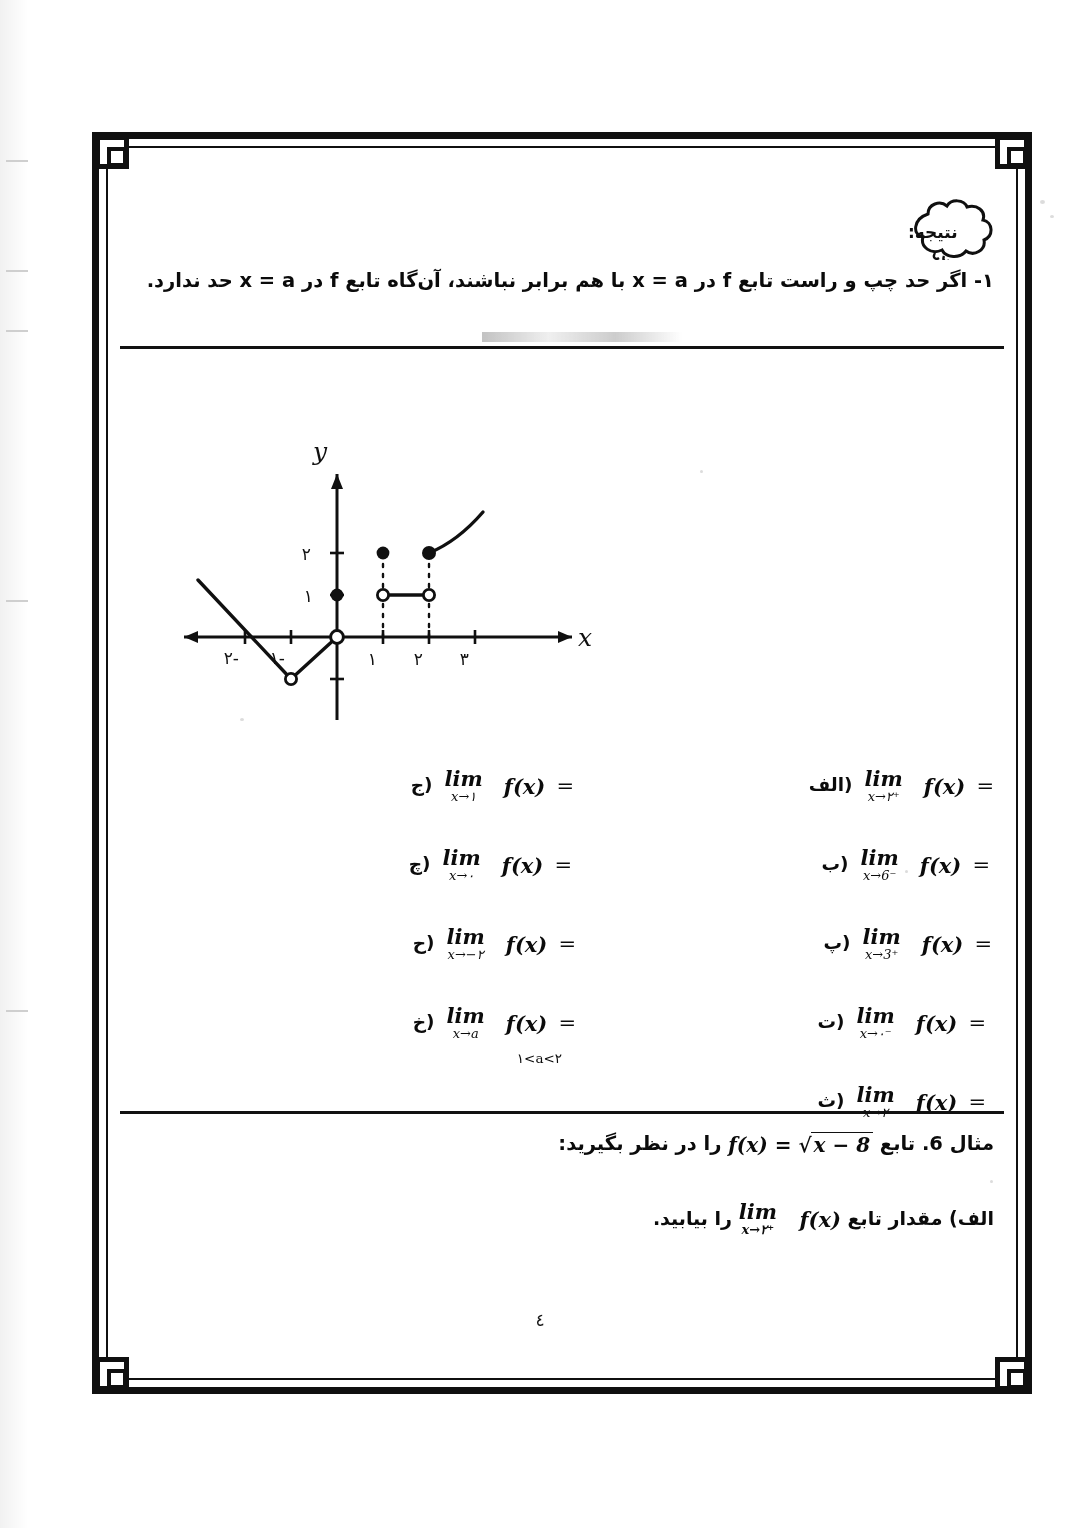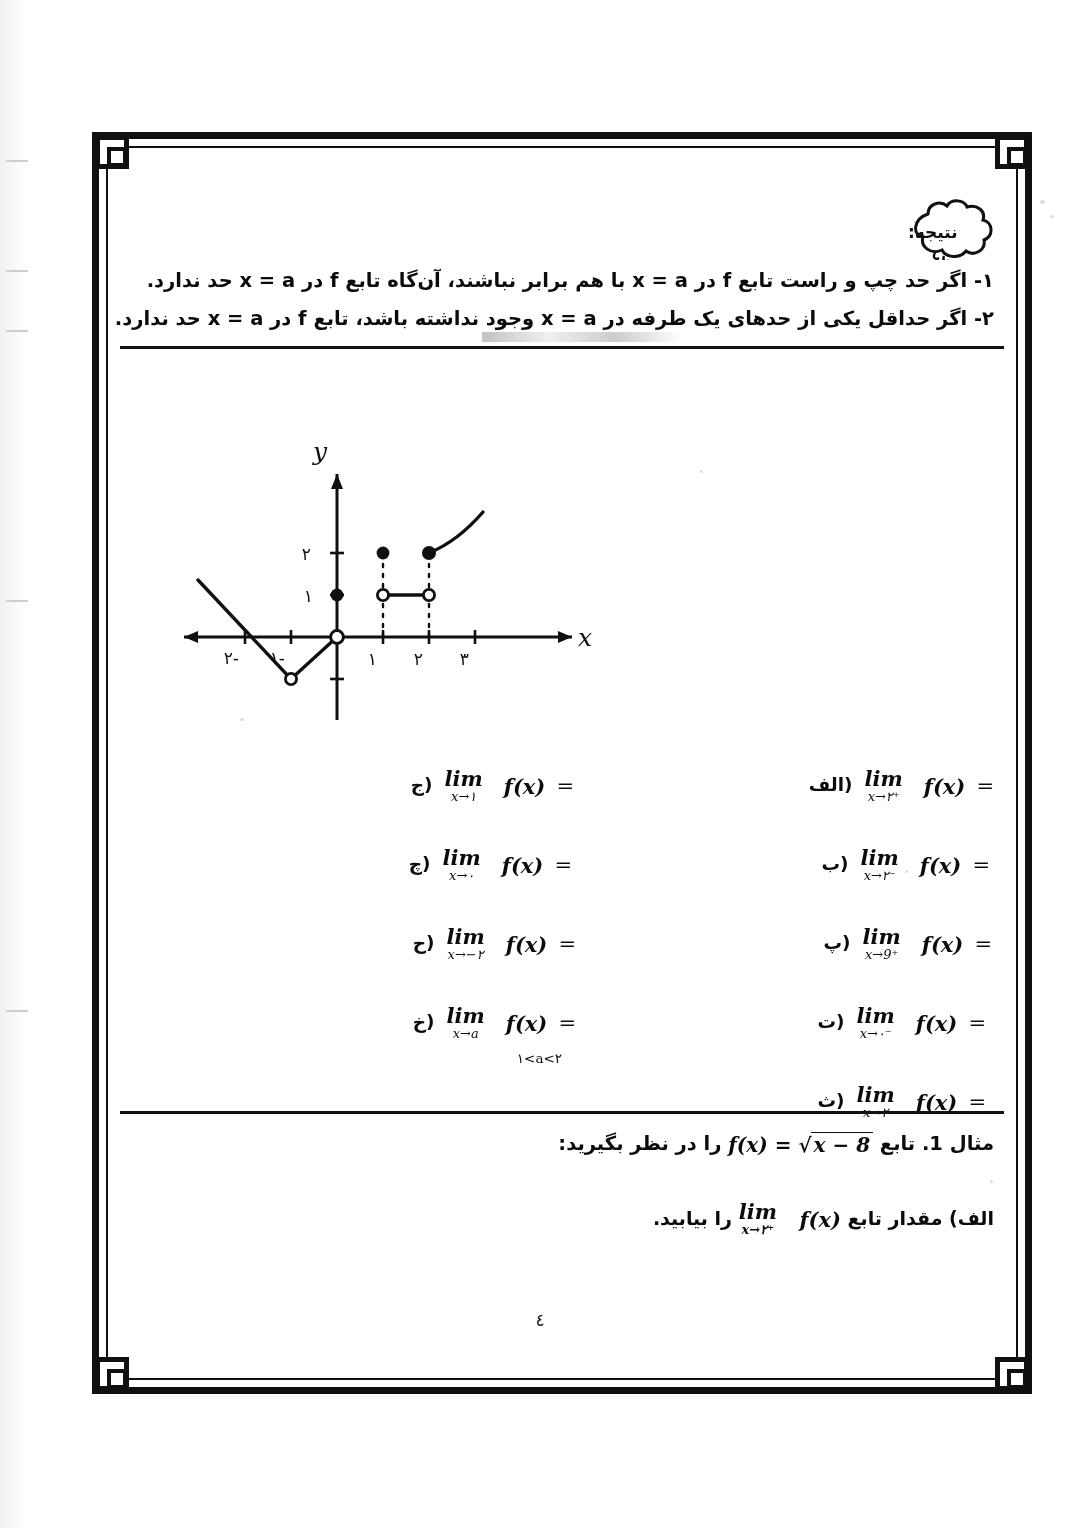--- a/index.html
+++ b/index.html
@@ -181,7 +181,6 @@
 
   <div class="conclusion-list">
     <div class="ln">۱- اگر حد چپ و راست تابع f در x = a با هم برابر نباشند، آن‌گاه تابع f در x = a حد ندارد.</div>
-    <div class="ln">۲- اگر حداقل یکی از حدهای یک طرفه در x = a وجود نداشته باشد، تابع f در x = a حد ندارد.</div>
   </div>
 
   <div class="rule r1"></div>

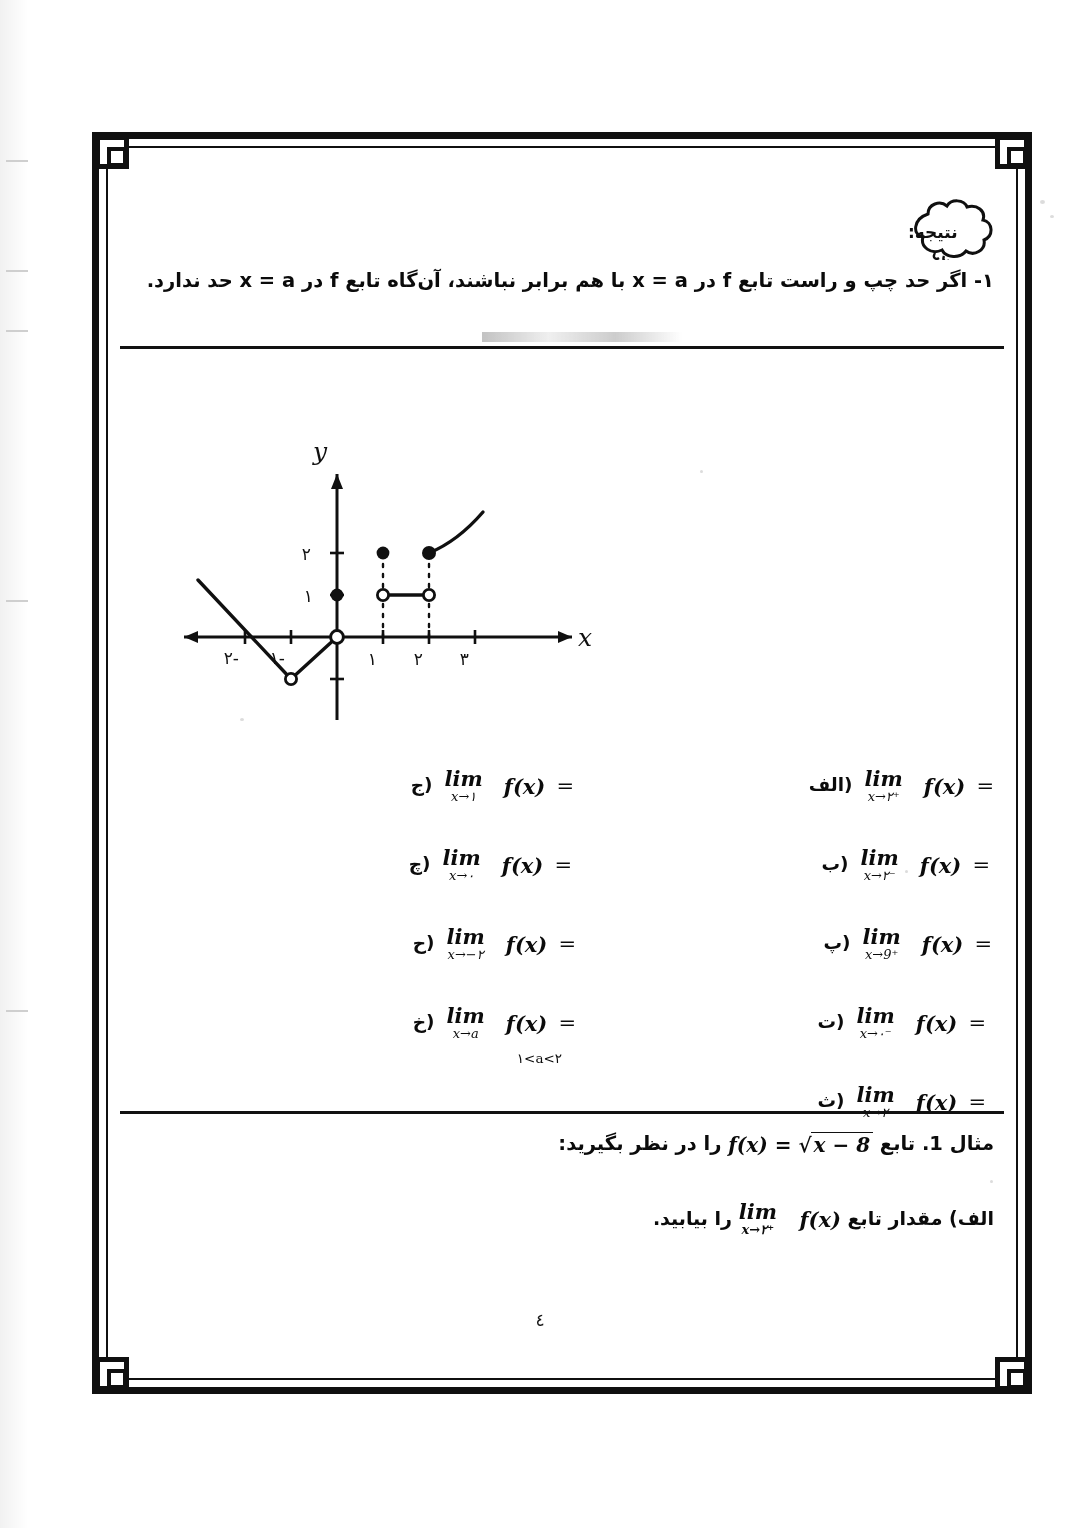--- a/index.html
+++ b/index.html
@@ -258,7 +258,7 @@
       <span class="lim-expr">
         <span class="lim-core">
           <span class="lim-word">lim</span>
-          <span class="lim-sub">x→۲⁻</span>
+          <span class="lim-sub">x→6⁻</span>
         </span>
         <span class="lim-fx">f(x)</span>
         <span class="lim-eq">=</span>

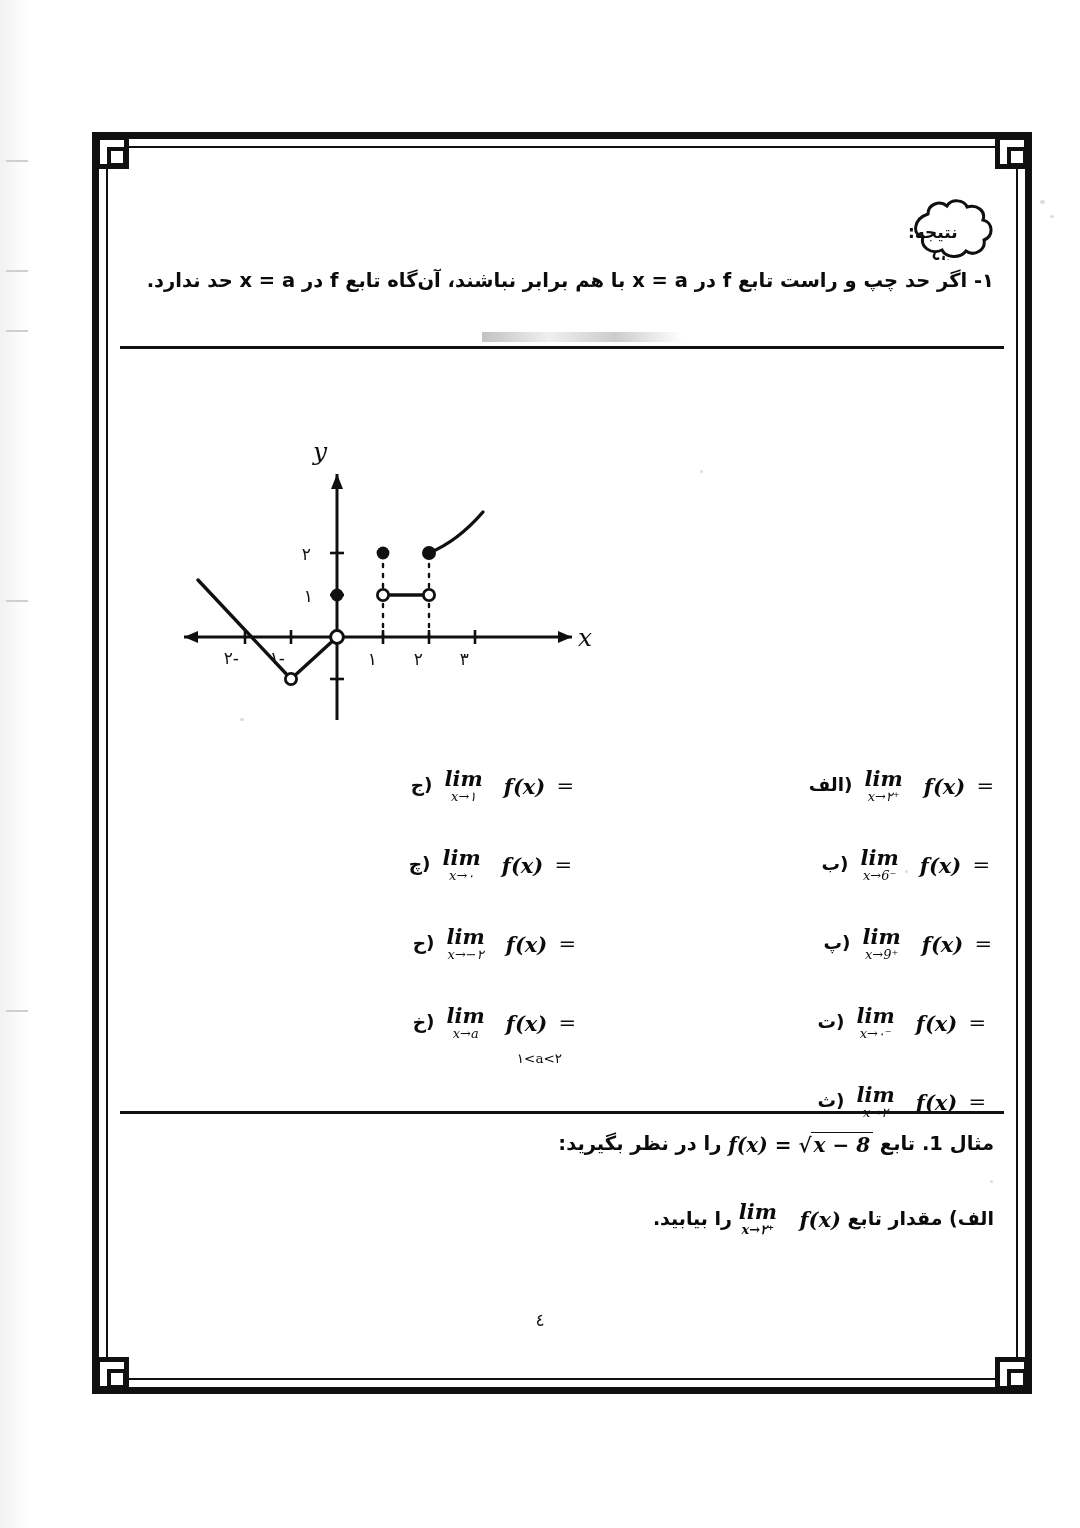--- a/index.html
+++ b/index.html
@@ -270,7 +270,7 @@
       <span class="lim-expr">
         <span class="lim-core">
           <span class="lim-word">lim</span>
-          <span class="lim-sub">x→9⁺</span>
+          <span class="lim-sub">x→3⁺</span>
         </span>
         <span class="lim-fx">f(x)</span>
         <span class="lim-eq">=</span>

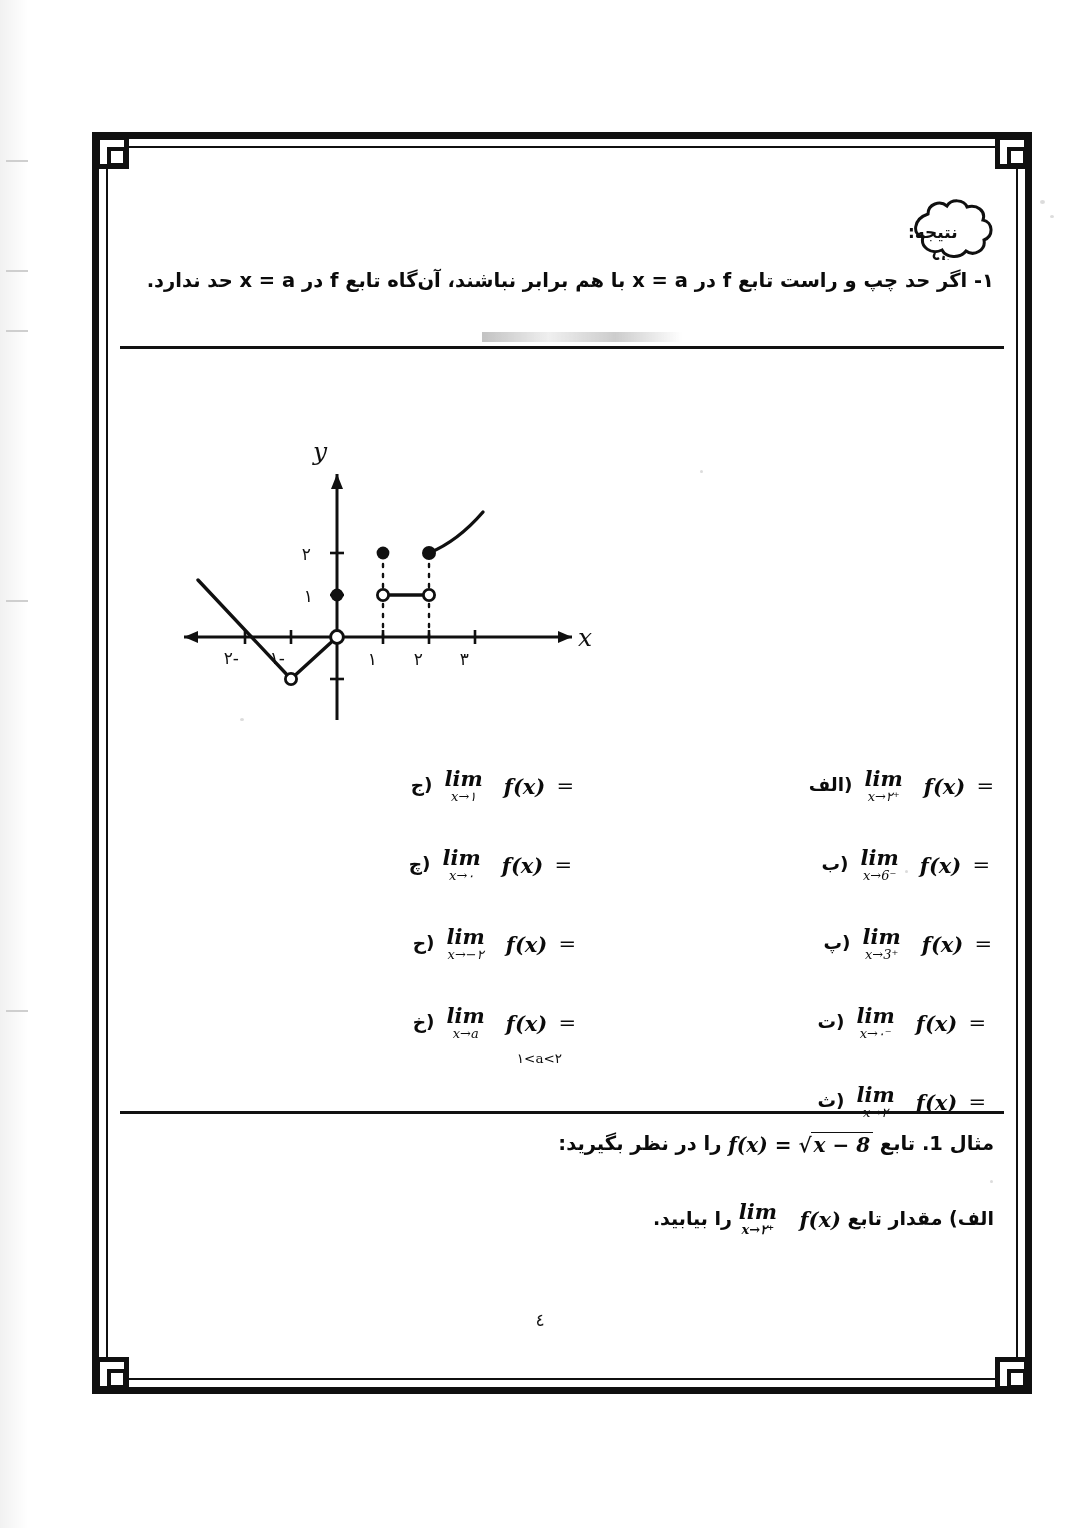--- a/index.html
+++ b/index.html
@@ -355,7 +355,7 @@
   <div class="rule r2"></div>
 
   <div class="example-head e2">
-    <span>مثال 1. تابع</span>
+    <span>مثال 6. تابع</span>
     <span class="sqrt-wrap">
       <span>f(x) =</span>
       <span>√</span><span class="sqrt-bar">x − 8</span>

